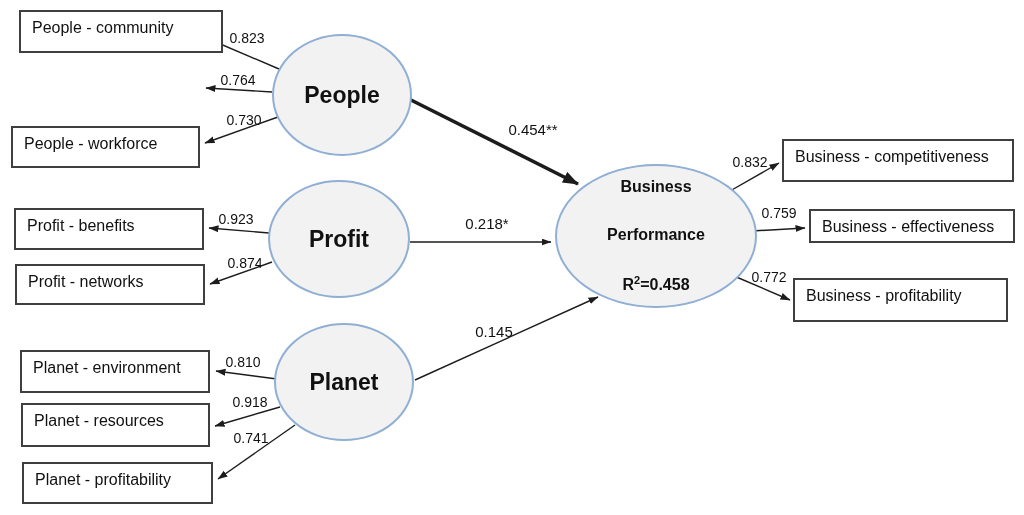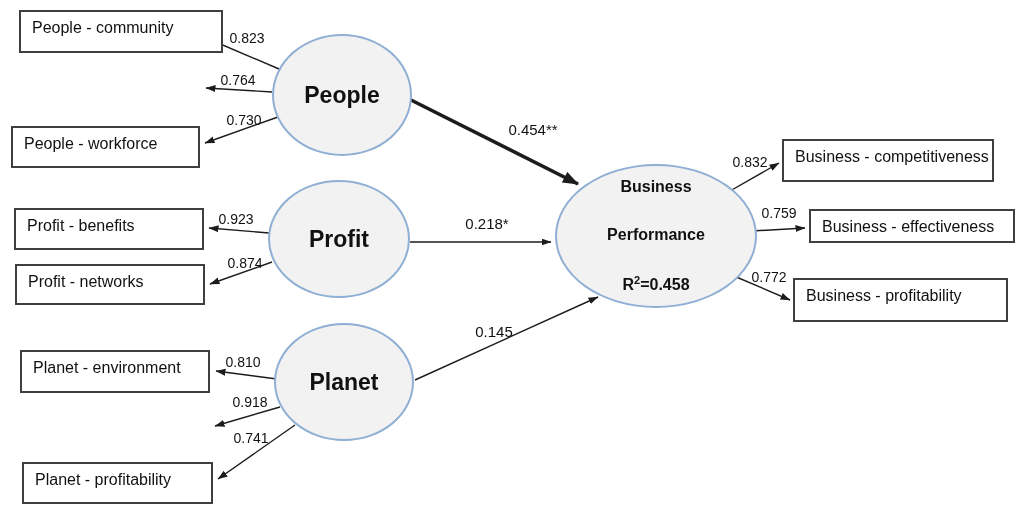--- a/index.html
+++ b/index.html
@@ -106,7 +106,7 @@
   <div class="box" style="left:20px; top:350px; width:190px; height:43px">Planet - environment</div>
   <div class="box" style="left:22px; top:462px; width:191px; height:42px">Planet - profitability</div>
 
-  <div class="box" style="left:782px; top:139px; width:212px; height:43px">Business - competitiveness</div>
+  <div class="box" style="left:782px; top:139px; width:232px; height:43px">Business - competitiveness</div>
   <div class="box" style="left:809px; top:209px; width:206px; height:34px">Business - effectiveness</div>
   <div class="box" style="left:793px; top:278px; width:215px; height:44px">Business - profitability</div>
 

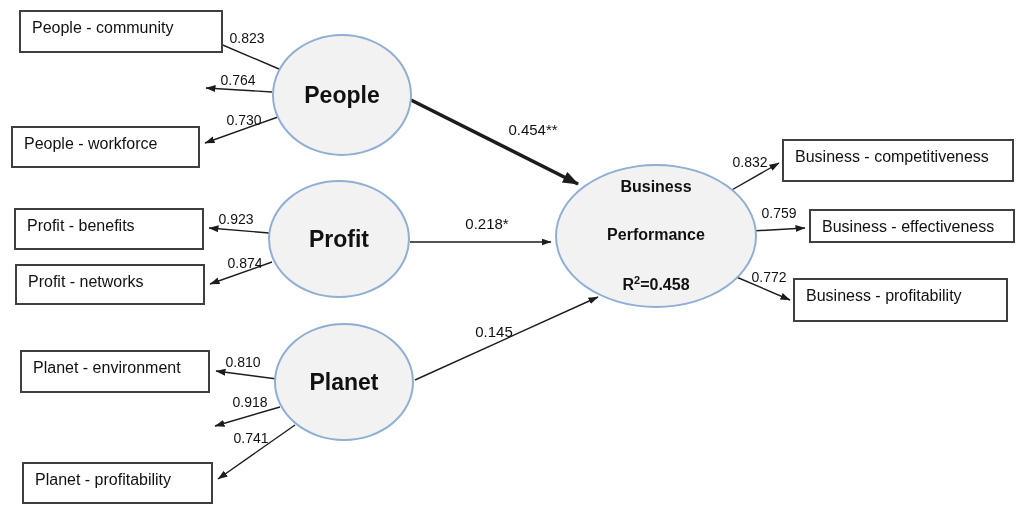--- a/index.html
+++ b/index.html
@@ -104,6 +104,7 @@
   <div class="box" style="left:14px; top:208px; width:190px; height:42px">Profit - benefits</div>
   <div class="box" style="left:15px; top:264px; width:190px; height:41px">Profit - networks</div>
   <div class="box" style="left:20px; top:350px; width:190px; height:43px">Planet - environment</div>
+  <div class="box" style="left:21px; top:403px; width:189px; height:44px">Planet - resources</div>
   <div class="box" style="left:22px; top:462px; width:191px; height:42px">Planet - profitability</div>
 
   <div class="box" style="left:782px; top:139px; width:232px; height:43px">Business - competitiveness</div>

